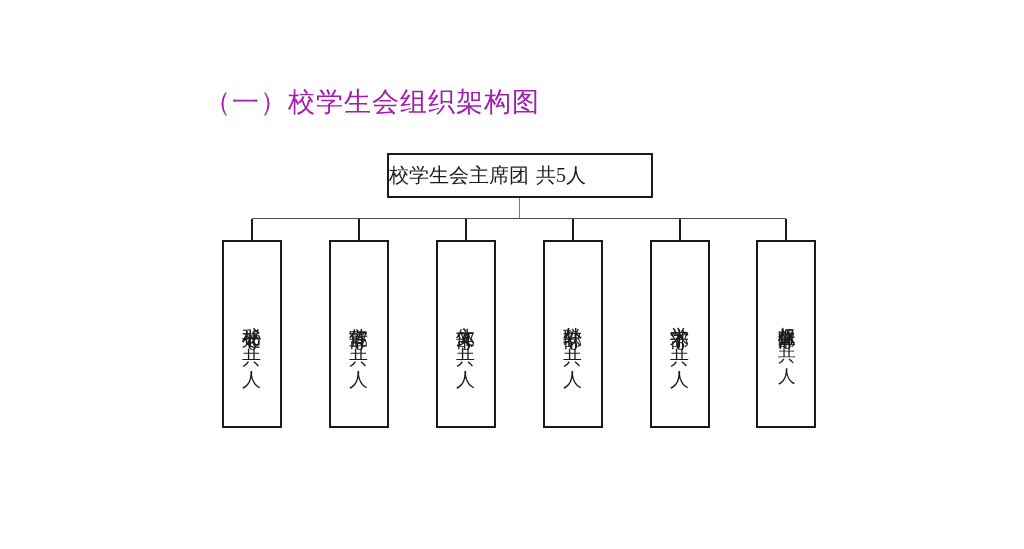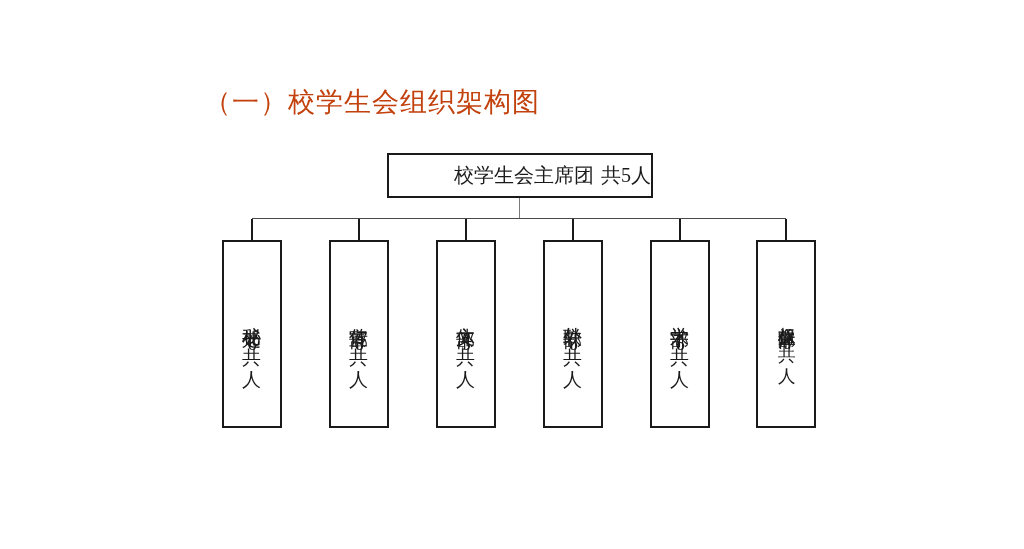--- a/index.html
+++ b/index.html
@@ -22,7 +22,7 @@
     top: 84px;
     font-size: 27px;
     letter-spacing: 1px;
-    color: #c2410c;
+    color: #a21caf;
     white-space: nowrap;
   }
   .root-box {

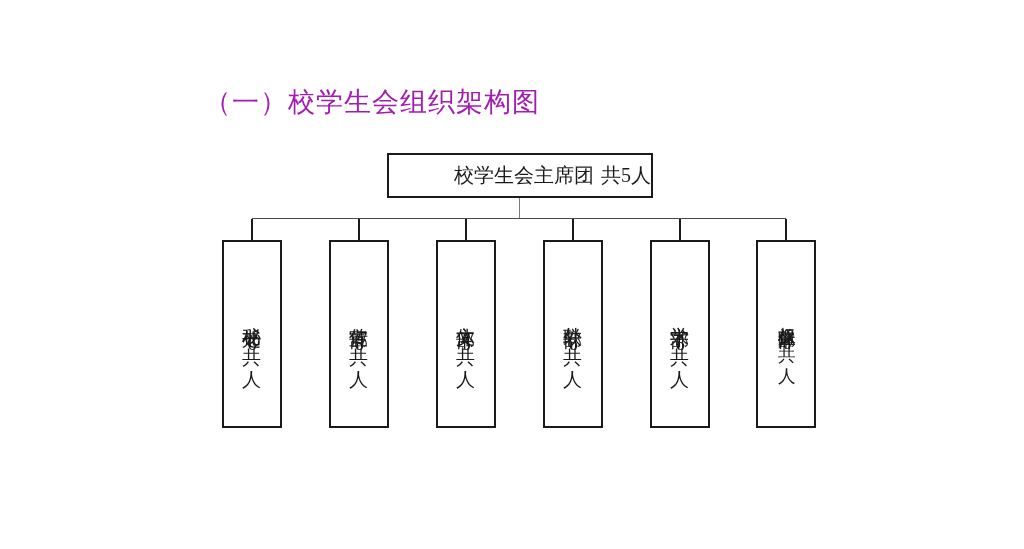--- a/index.html
+++ b/index.html
@@ -36,7 +36,7 @@
     background: #ffffff;
     display: flex;
     align-items: center;
-    justify-content: flex-end;
+    justify-content: flex-start;
     font-size: 20px;
     white-space: nowrap;
   }

